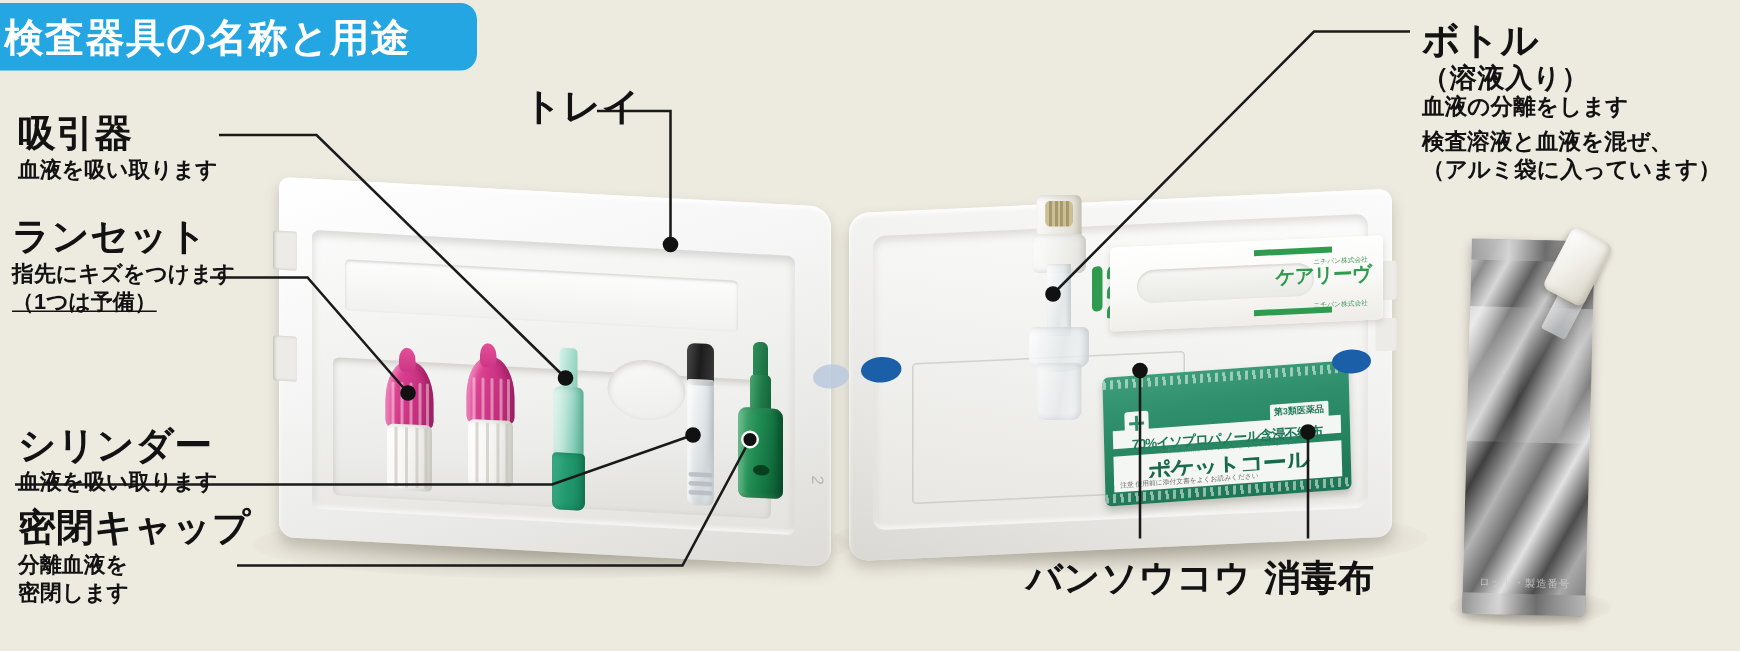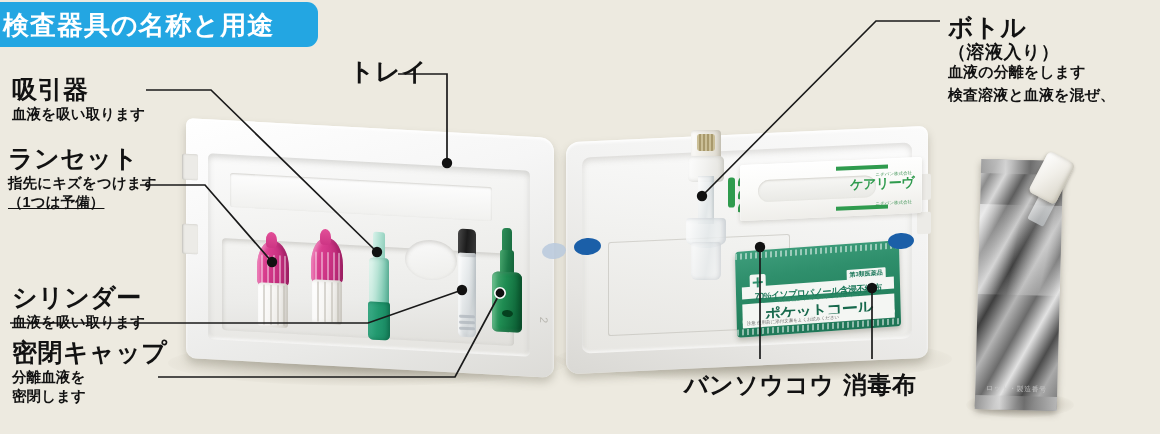--- a/index.html
+++ b/index.html
@@ -584,6 +584,7 @@
     <div class="hd sm" style="font-size:18px;margin-top:3px;">（溶液入り）</div>
     <div class="sub wide" style="margin-top:0;">血液の分離をします</div>
     <div class="sub wide">検査溶液と血液を混ぜ、</div>
+    <div class="sub wide" style="margin-top:0;">（アルミ袋に入っています）</div>
   </div>
 
   <div class="botlabel" style="left:843px;top:369px;">消毒布</div>

